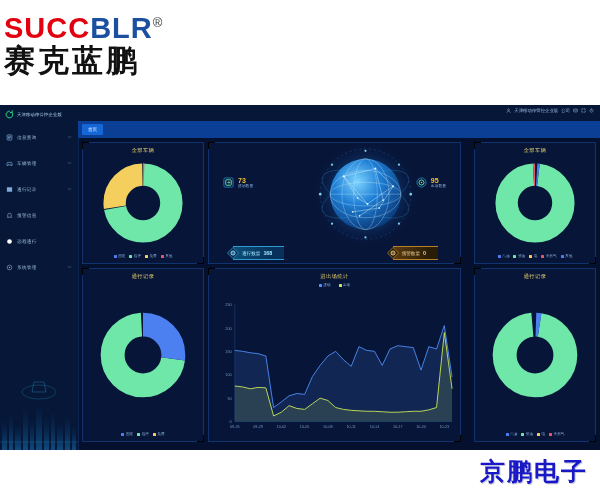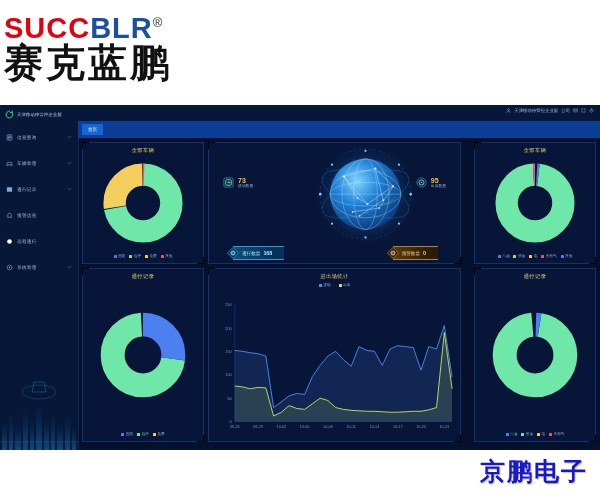--- a/index.html
+++ b/index.html
@@ -12,7 +12,7 @@
   .logo-succ{color:#e3000f;}
   .logo-blr{color:#1b4fa0;}
   .logo-reg{color:#333;font-size:13px;vertical-align:super;font-weight:normal;}
-  .logo-line2{font-family:Liberation Sans, sans-serif;font-size:39px;font-weight:bold;color:#111;letter-spacing:3px;line-height:36px;margin-top:2px;white-space:nowrap;}
+  .logo-line2{font-family:Liberation Mono, monospace;font-size:31px;font-weight:bold;color:#111;letter-spacing:3px;line-height:36px;margin-top:2px;white-space:nowrap;}
 
   
   #app-window{position:absolute;left:0;top:105px;width:600px;height:345px;background:#04102e;overflow:hidden;}

